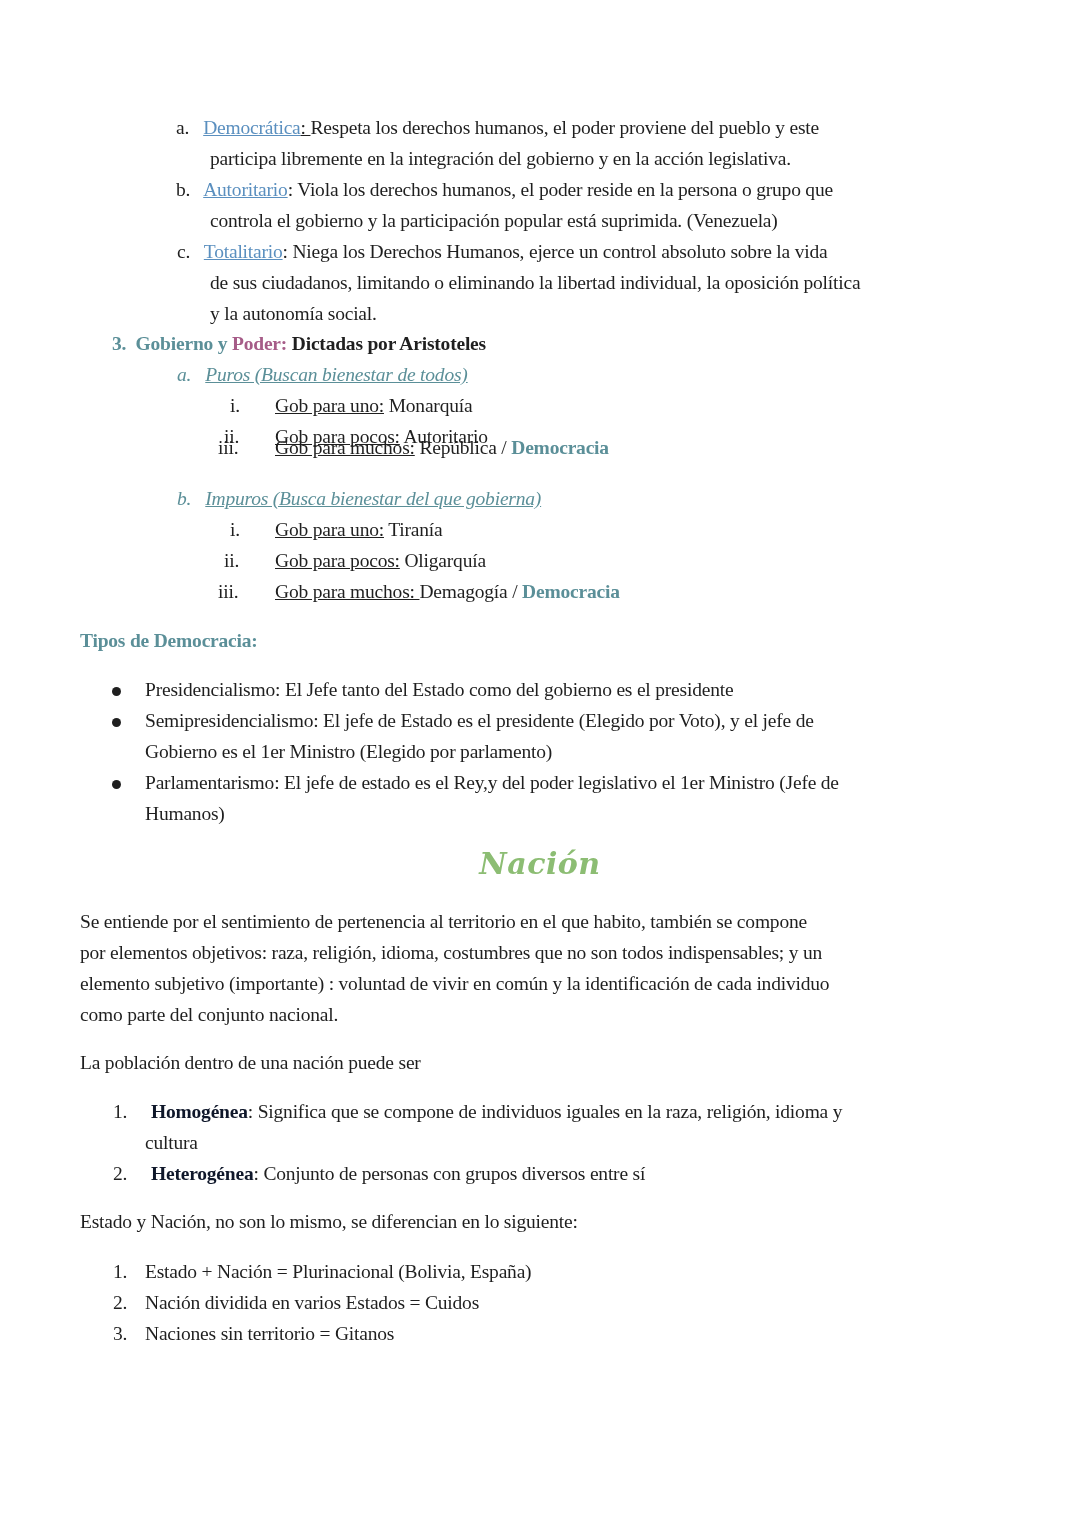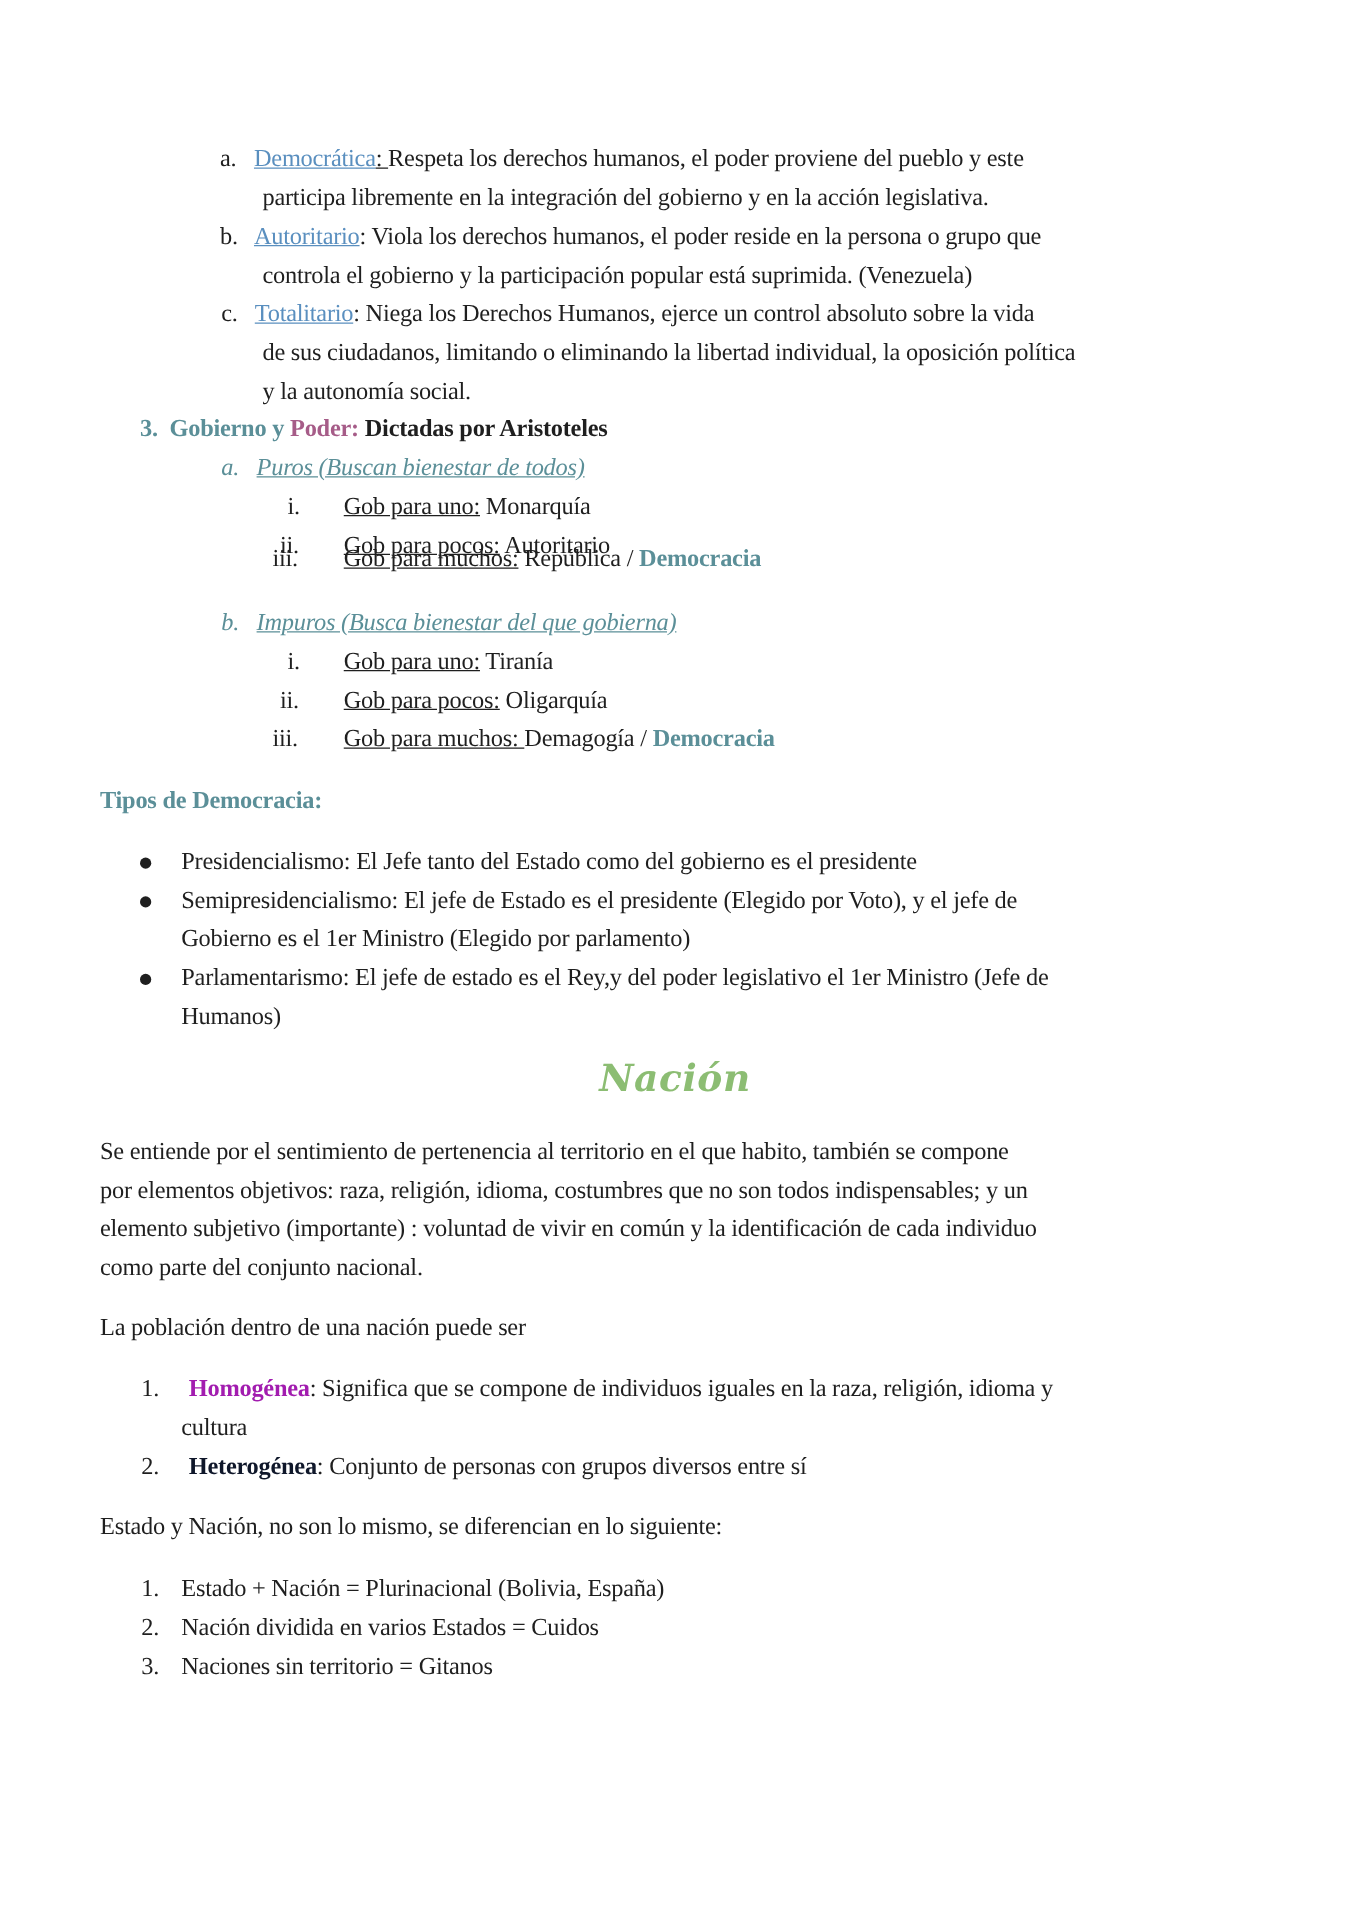--- a/index.html
+++ b/index.html
@@ -14,7 +14,7 @@
   .blue { color: #5a8fbf; }
   .teal { color: #5b8f98; }
   .pink { color: #a65c88; }
-  .green-dark { color: #a21caf; }
+  .green-dark { color: #0f172a; }
   .green-mid { color: #0f172a; text-align: center; }
   .link { color: #5a8fbf; text-decoration: underline; text-decoration-color: #5a8fbf; }
   .ital-teal { color: #5b8f98; font-style: italic; text-decoration: underline; }

